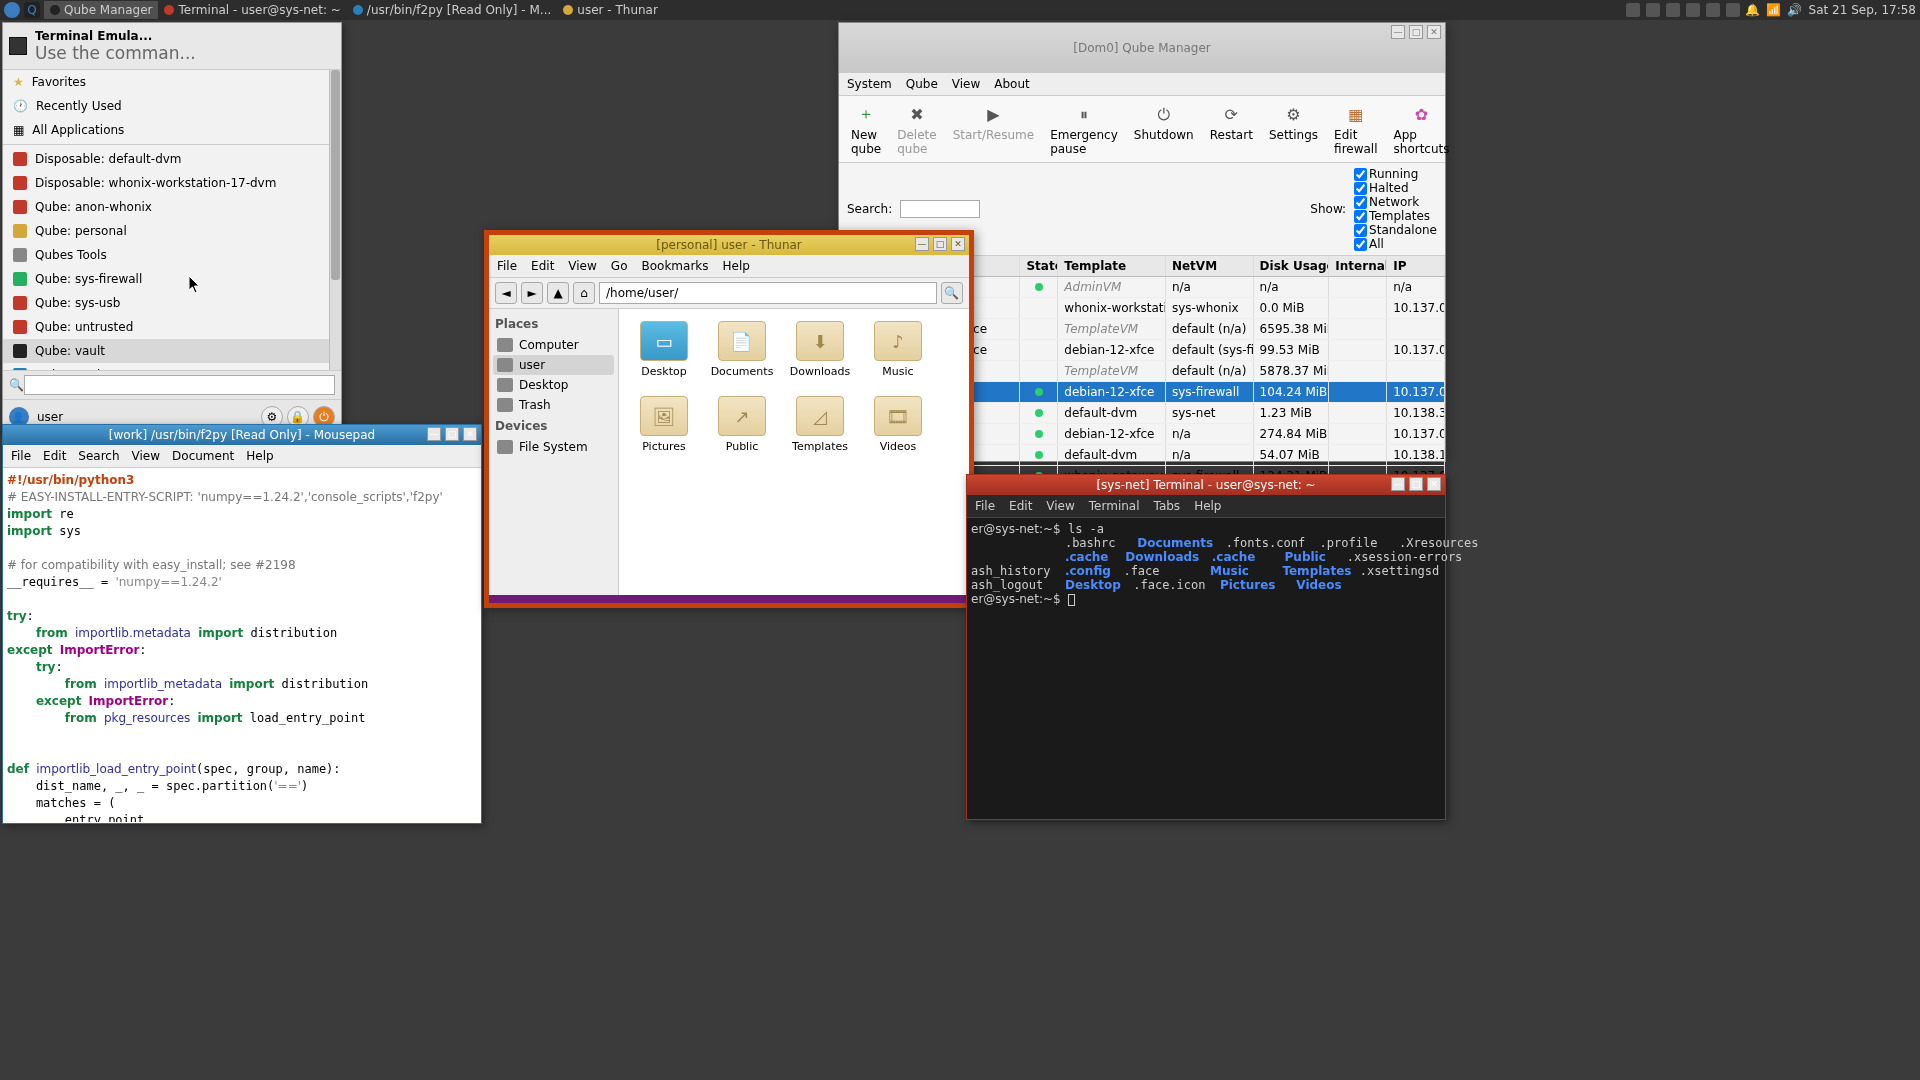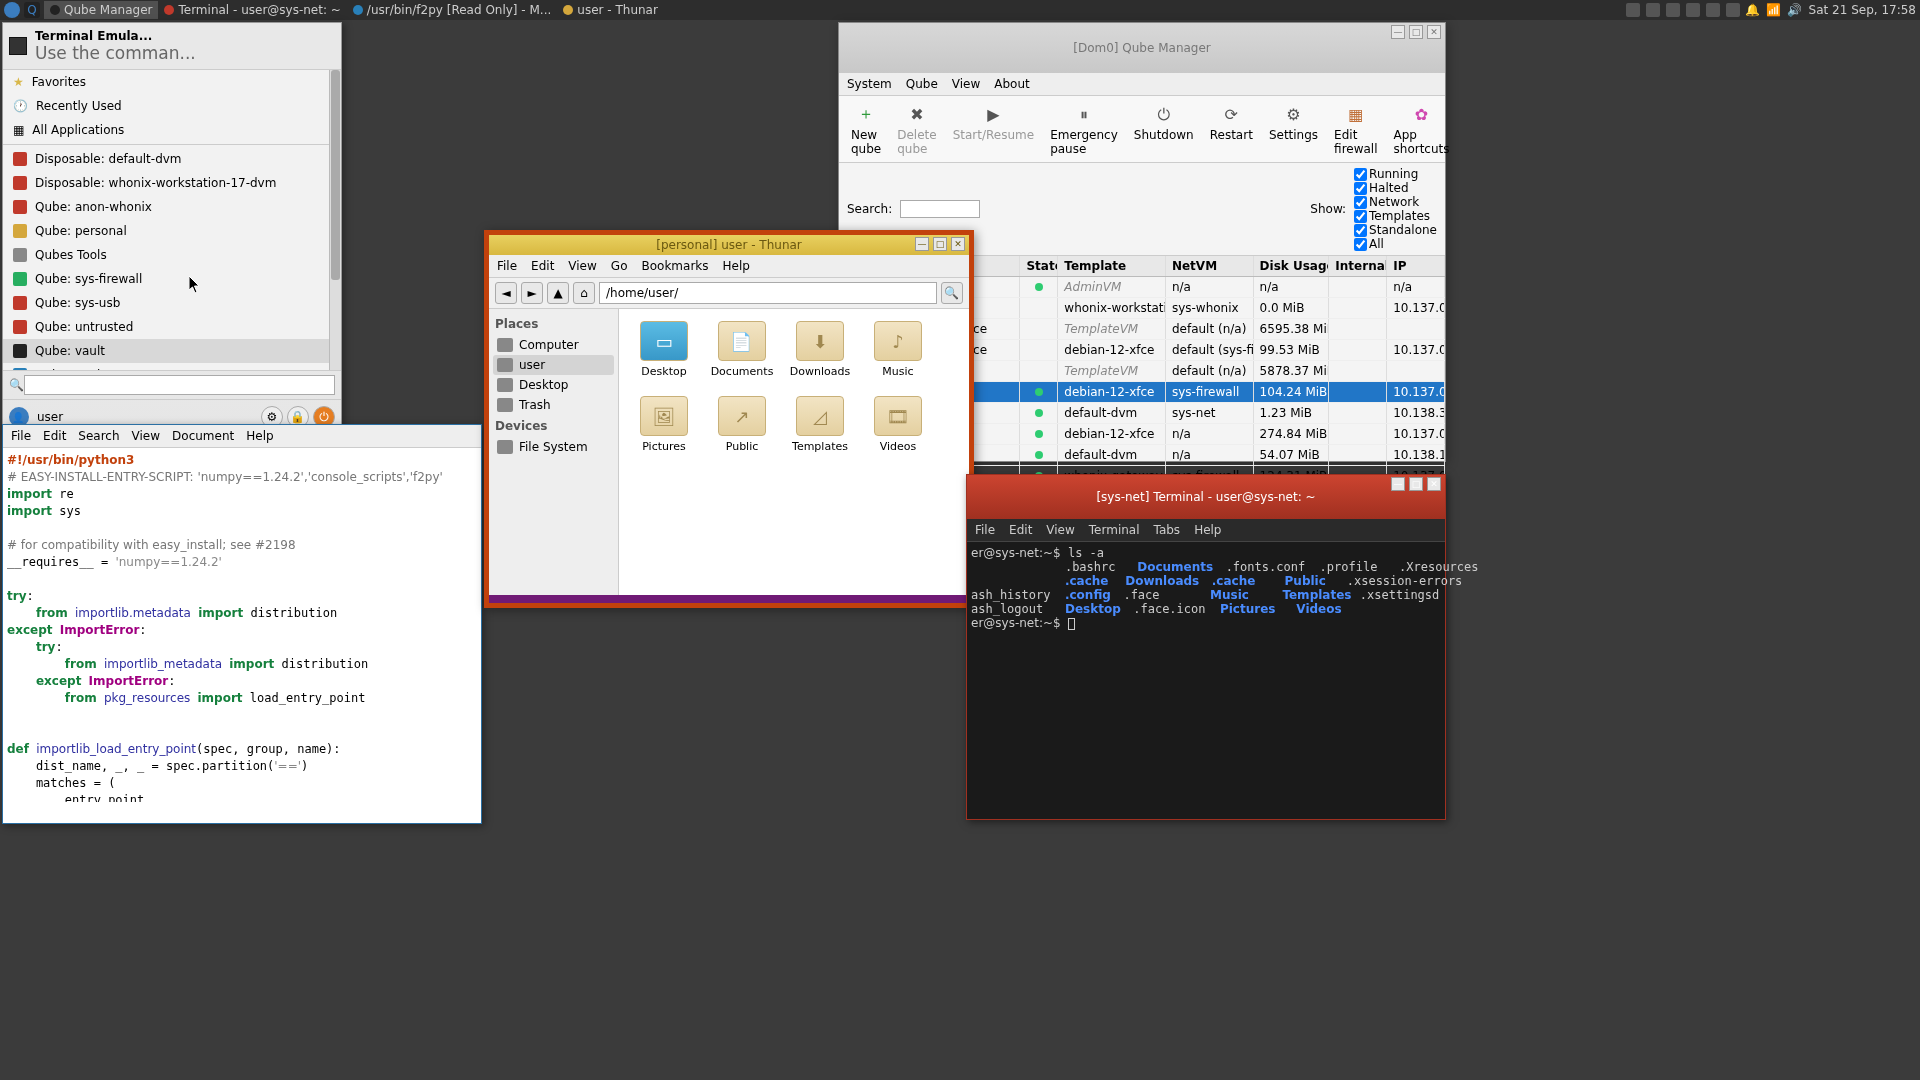--- a/index.html
+++ b/index.html
@@ -474,6 +474,14 @@
 </div>
 
 <div class="mp">
+  <div class="mp-title">
+    <span>[work] /usr/bin/f2py [Read Only] - Mousepad</span>
+    <div class="title-btns">
+      <div class="title-btn">—</div>
+      <div class="title-btn">□</div>
+      <div class="title-btn">✕</div>
+    </div>
+  </div>
   <div class="mp-menu" id="mp-menu">
       <span>File</span>
       <span>Edit</span>

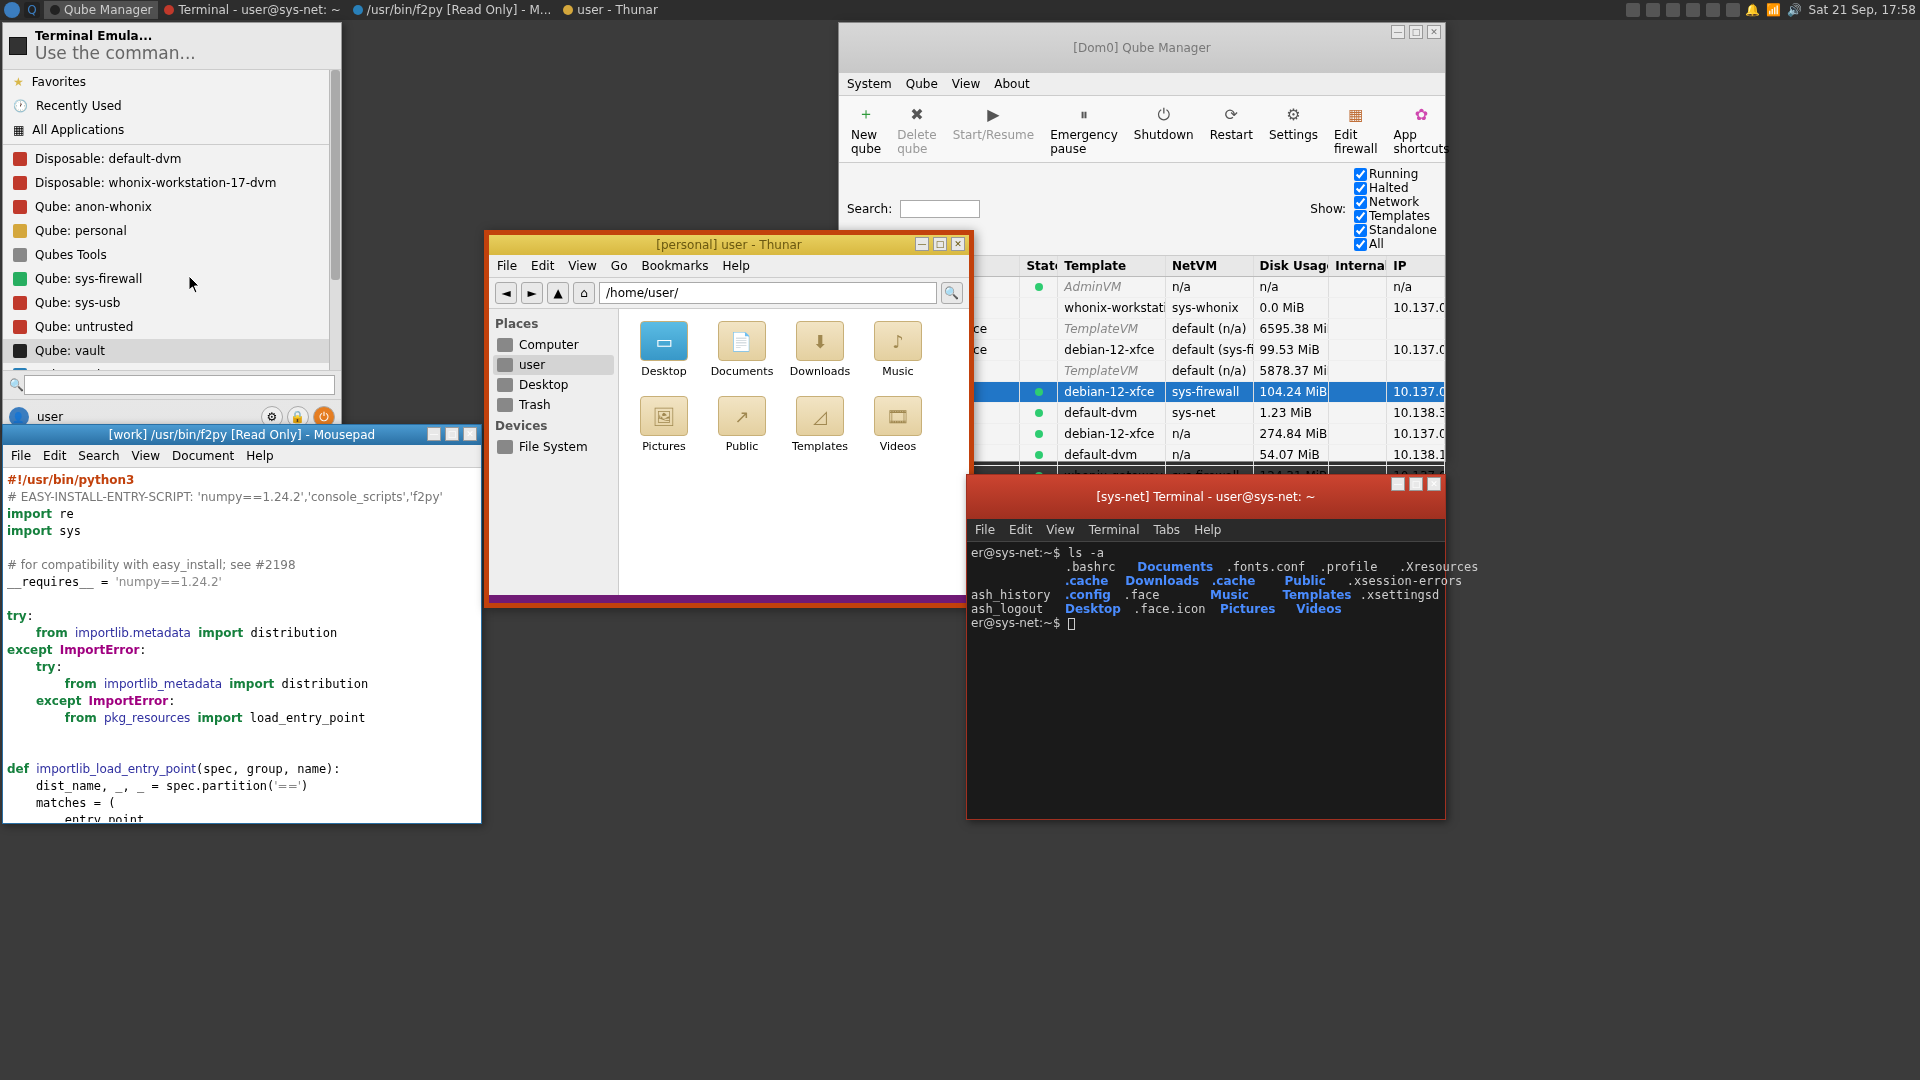--- a/index.html
+++ b/index.html
@@ -93,7 +93,7 @@
 
 
 .term{position:absolute;top:474px;left:966px;width:480px;height:346px;background:#1a1a1a;border:1px solid #a03020;box-shadow:2px 2px 8px rgba(0,0,0,.5)}
-.term-title{background:linear-gradient(#cc4430,#a03020);color:#fff;text-align:center;padding:15px;font-size:11px;position:relative}
+.term-title{background:linear-gradient(#cc4430,#a03020);color:#fff;text-align:center;padding:3px;font-size:11px;position:relative}
 .term-menu{display:flex;gap:14px;padding:4px 8px;background:#2a2a2a;color:#ccc;border-bottom:1px solid #444}
 .term-body{padding:4px;font-family:"DejaVu Sans Mono",monospace;font-size:12px;line-height:14px;color:#ccc;white-space:pre}
 .t-blue{color:#4a8cff;font-weight:bold}

